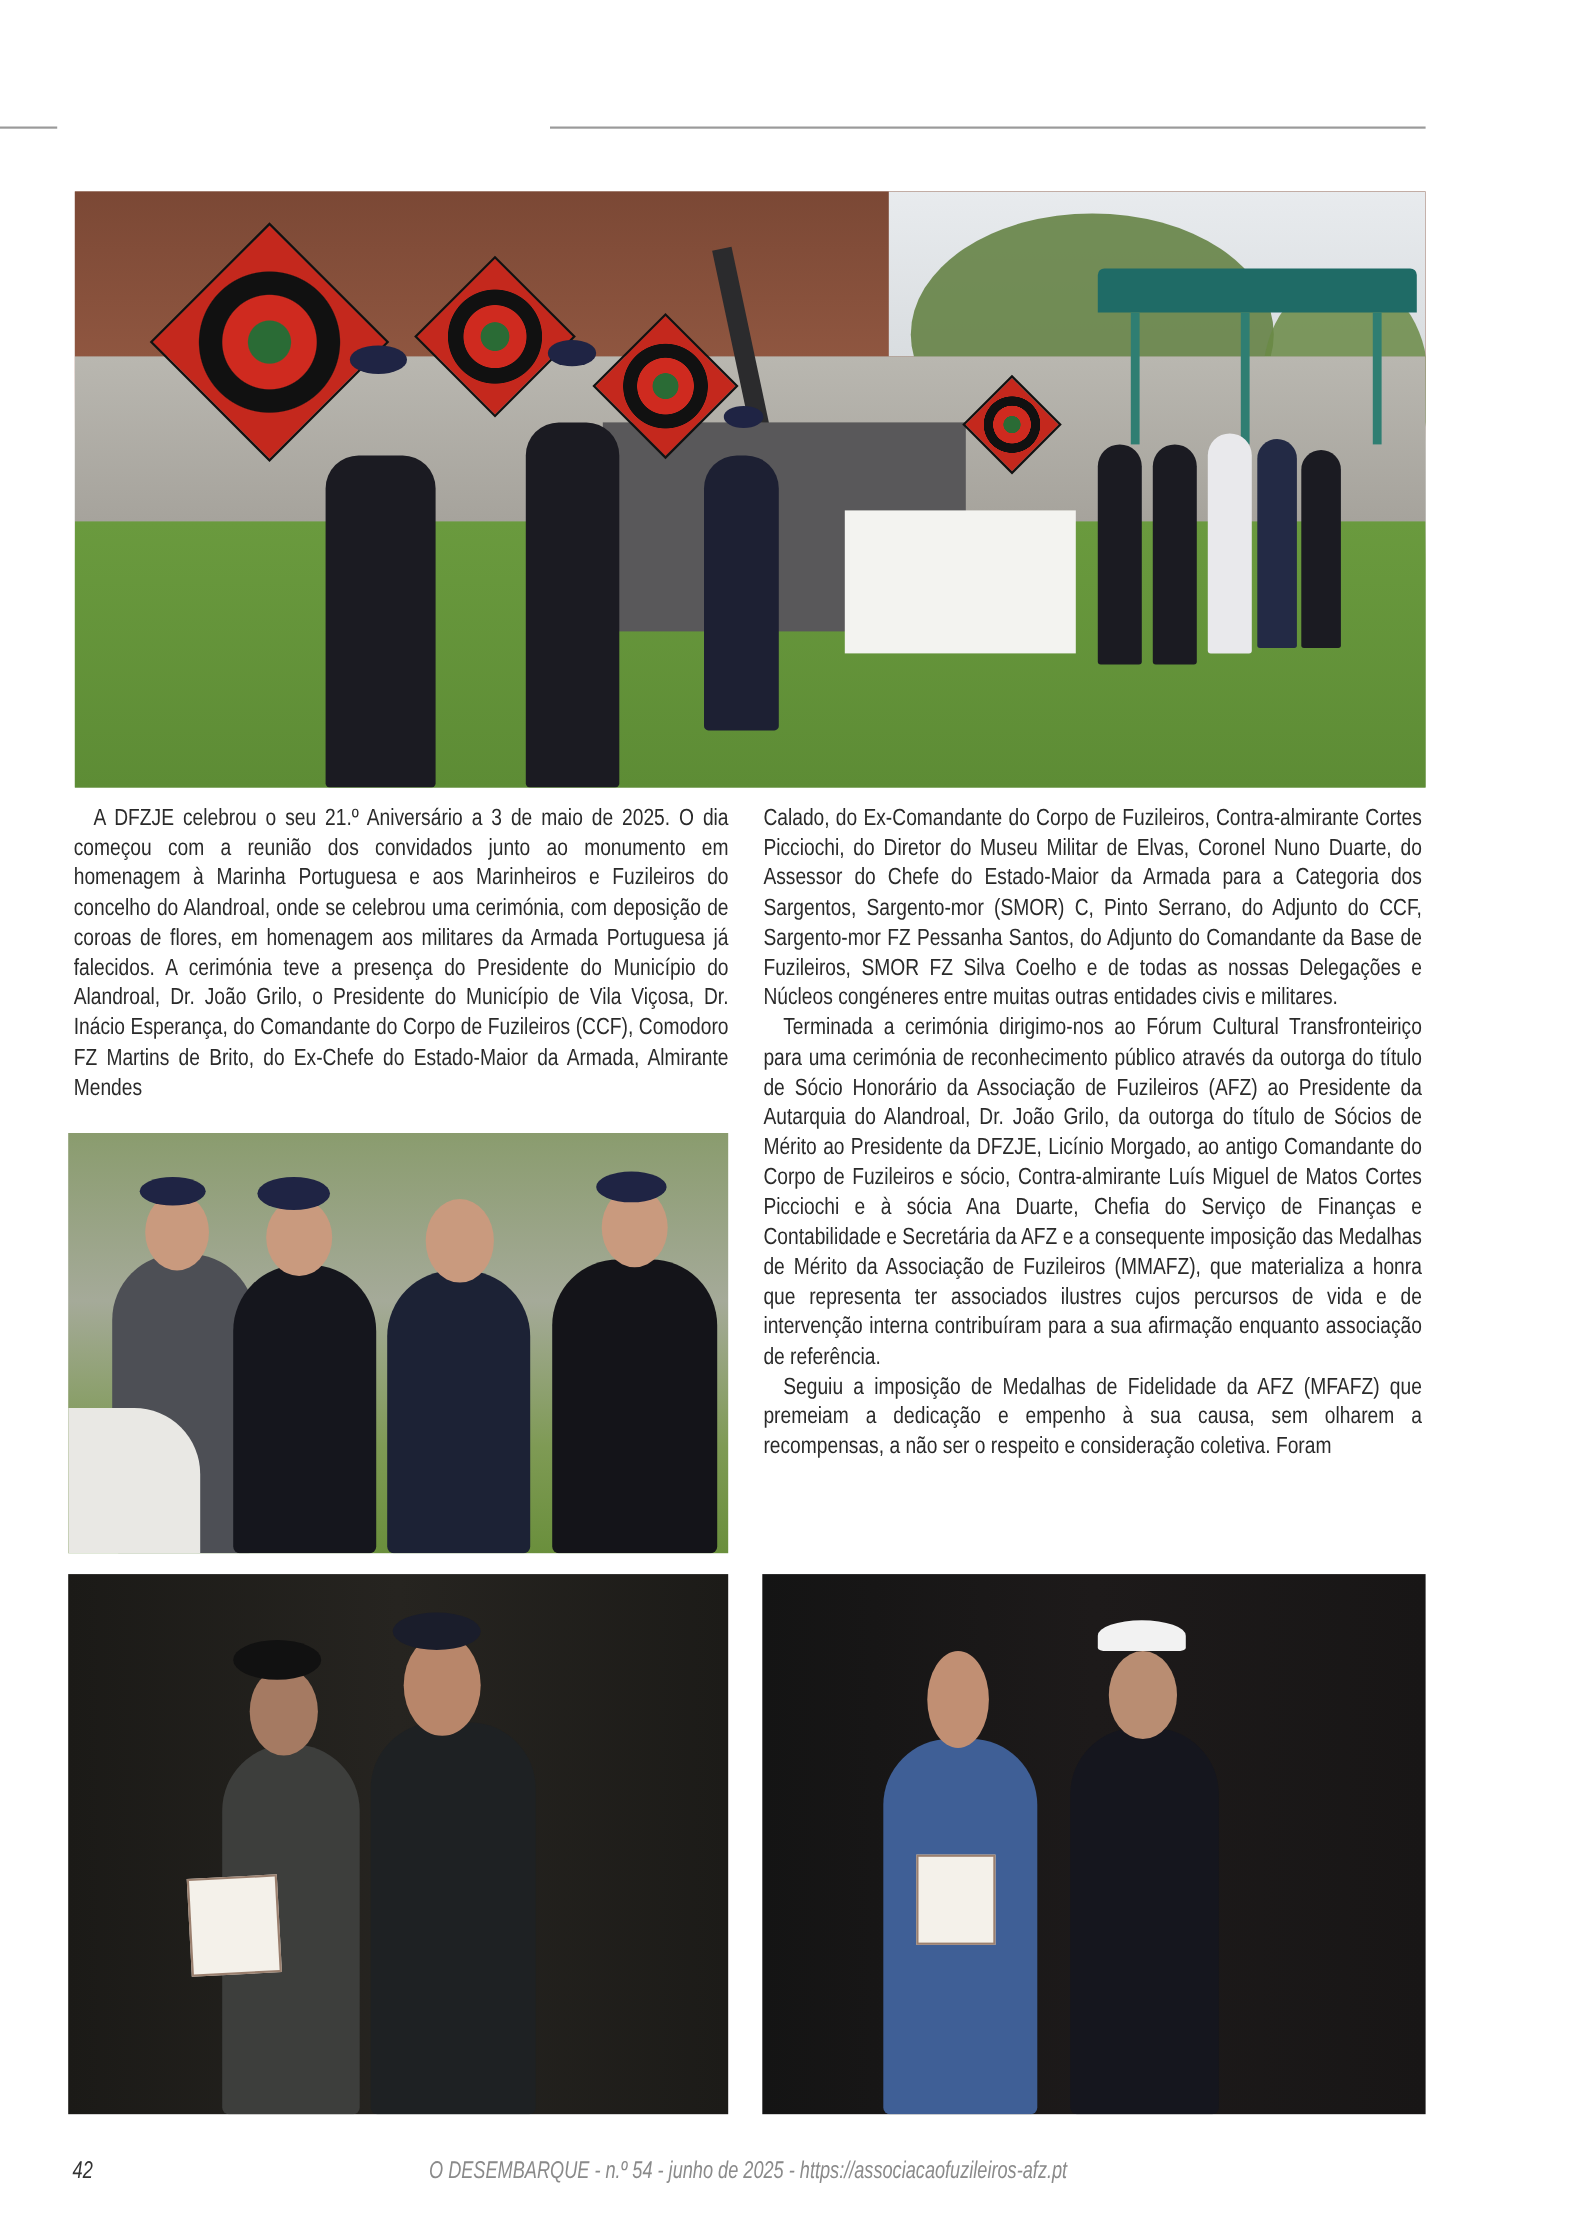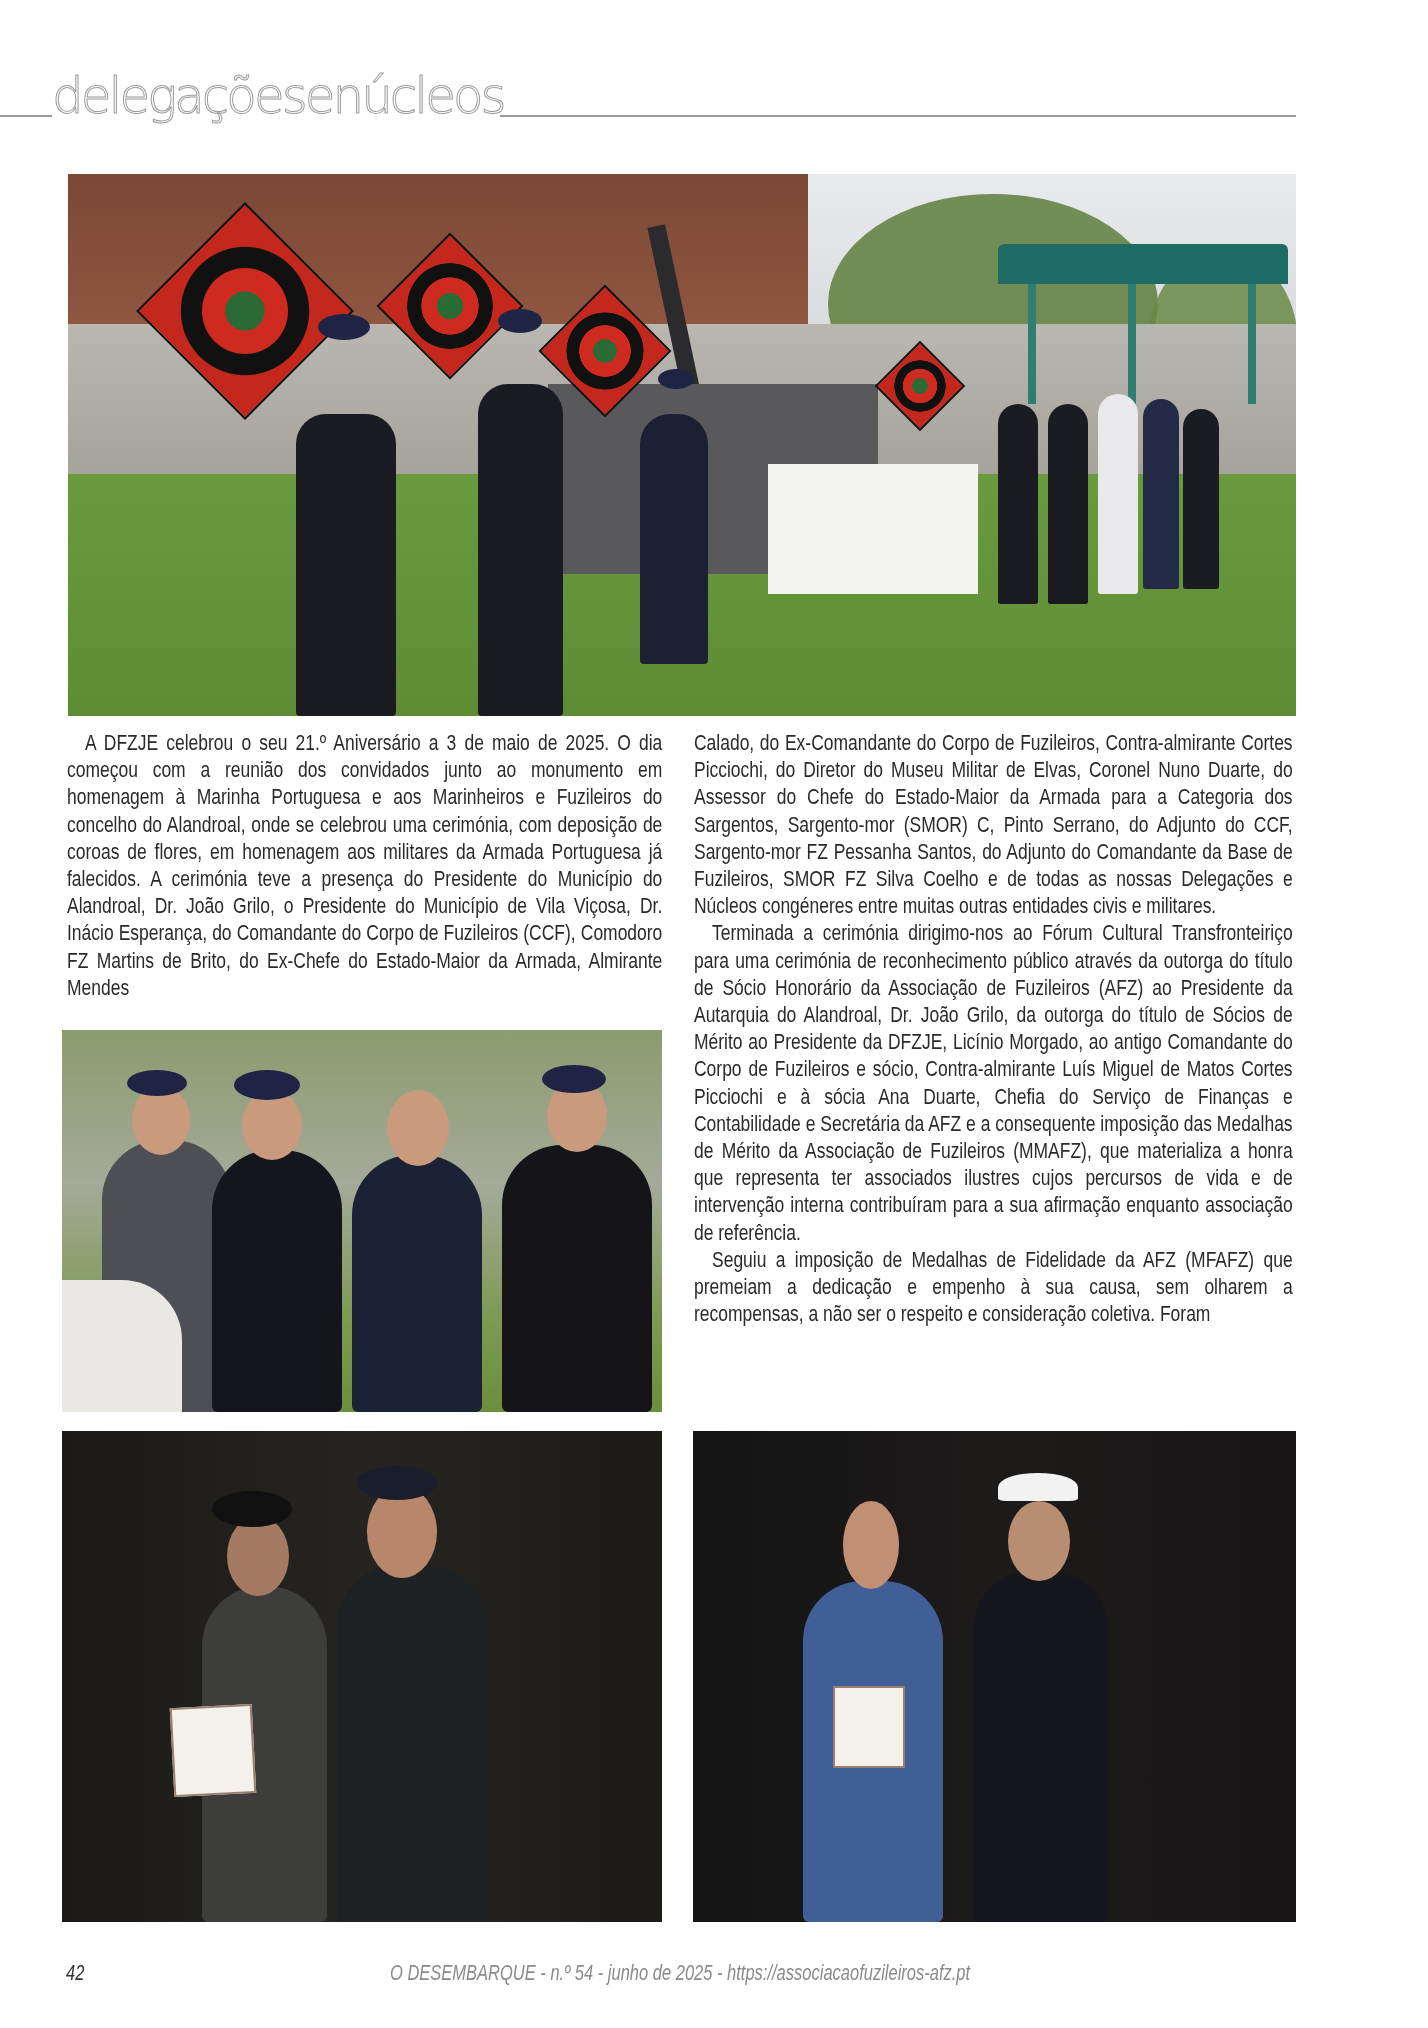--- a/index.html
+++ b/index.html
@@ -64,7 +64,6 @@
 
 <div class="section-header">
   <div class="rule-left"></div>
-  <div class="title">delegaçõesenúcleos</div>
   <div class="rule-right"></div>
 </div>
 

